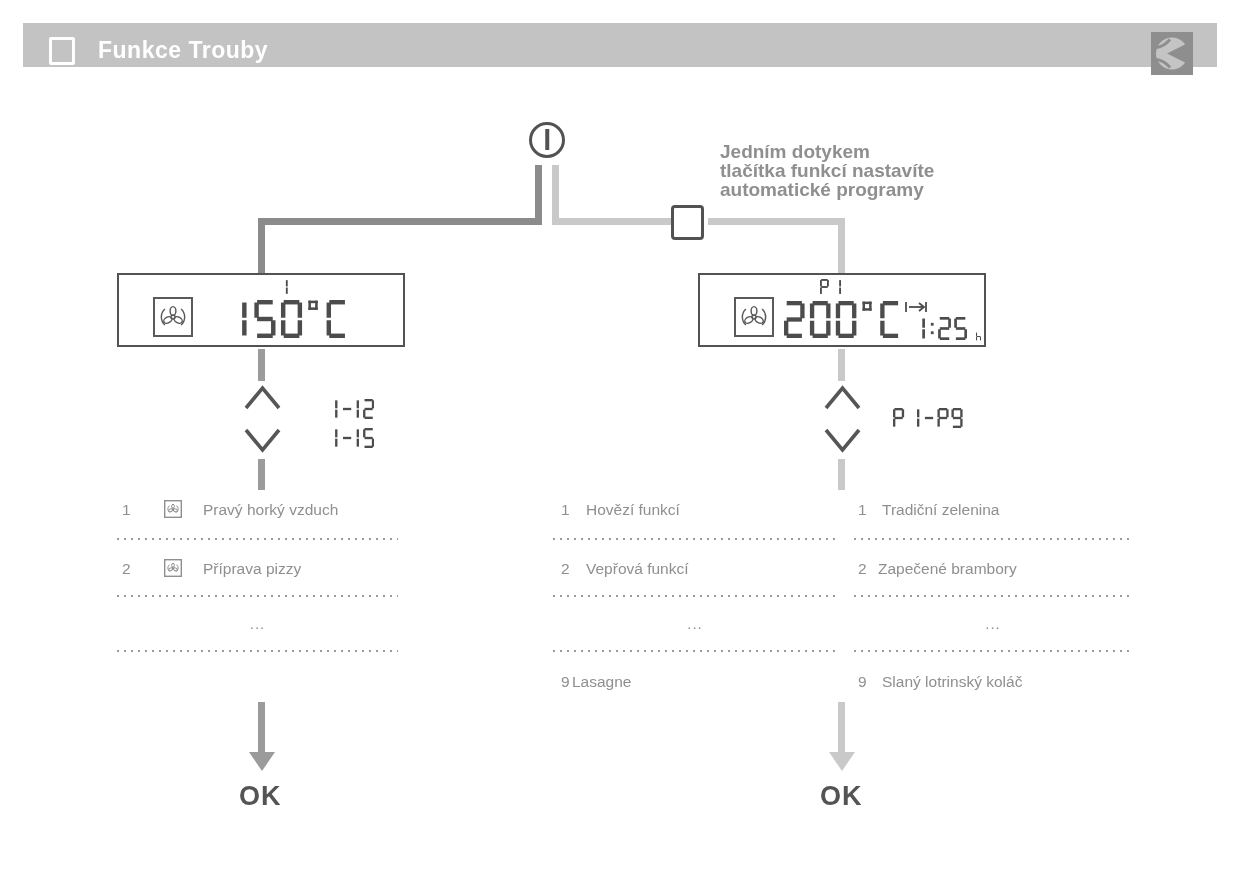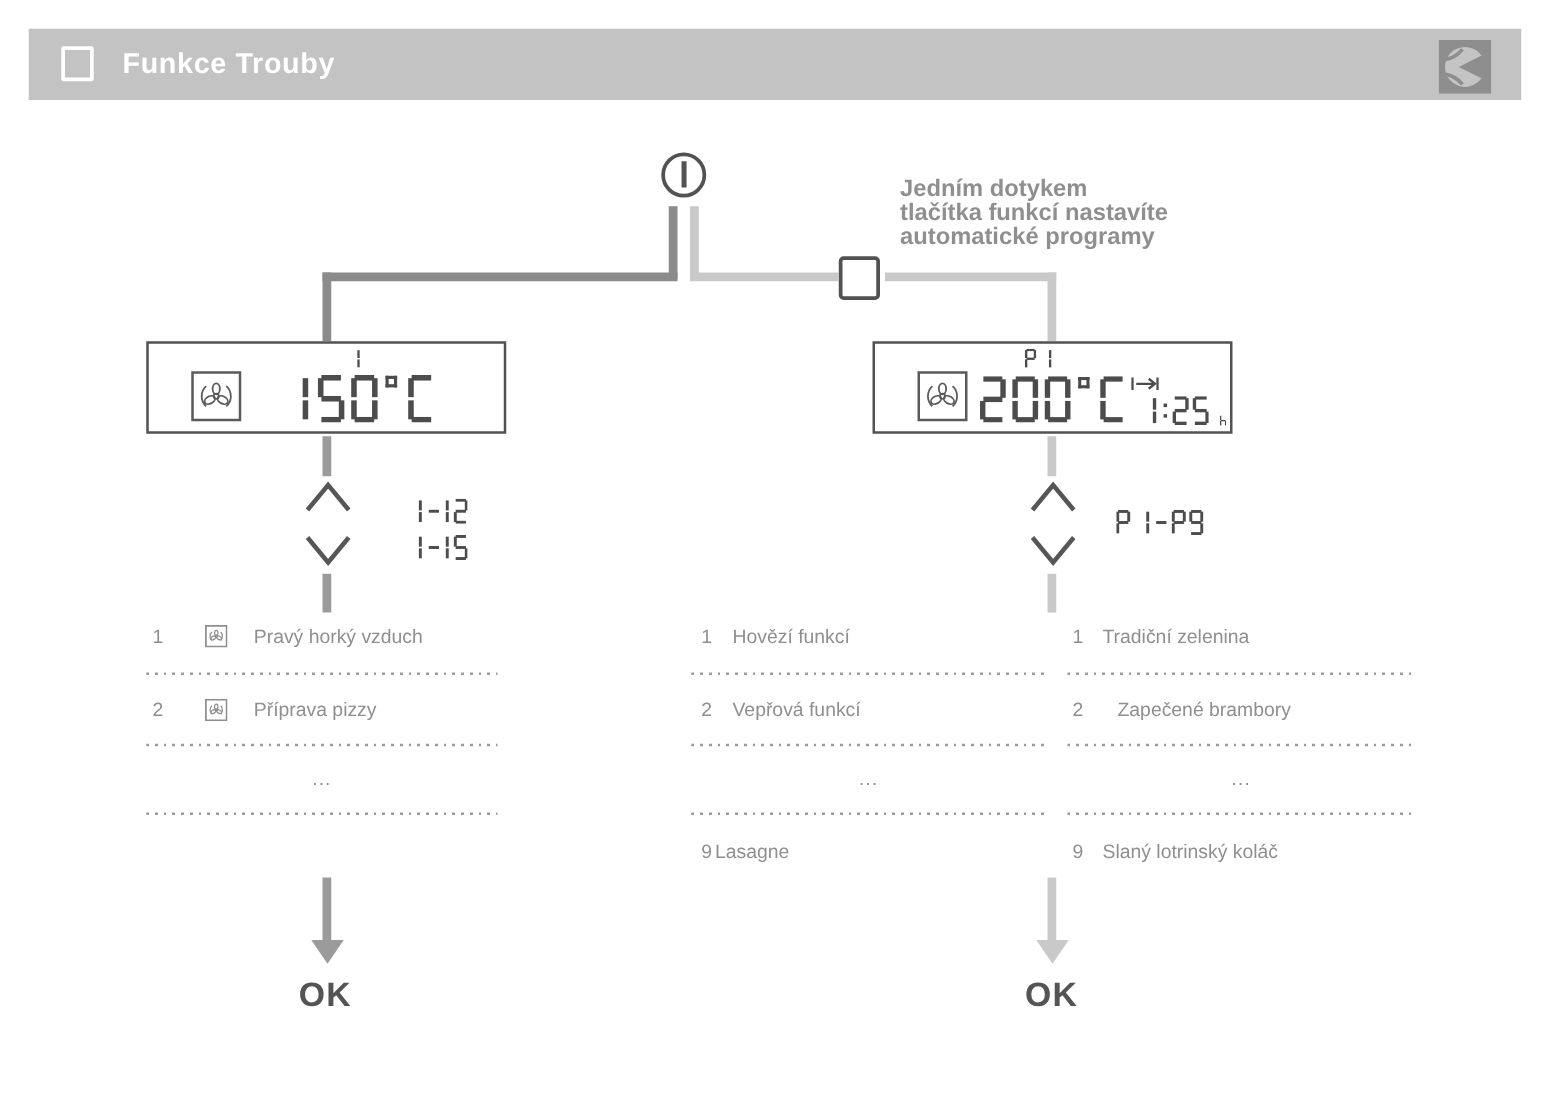--- a/index.html
+++ b/index.html
@@ -7,7 +7,7 @@
         font-family:"Liberation Sans",sans-serif;}
 
   
-  .header{position:absolute;left:23px;top:23px;width:1194px;height:57px;background:var(--header_bg,#c3c3c3);}
+  .header{position:absolute;left:23px;top:23px;width:1194px;height:44px;background:var(--header_bg,#c3c3c3);}
   .header-square{position:absolute;left:26px;top:14px;width:26px;height:28px;border:3px solid var(--header_text,#fff);border-radius:2px;box-sizing:border-box;}
   .page-title{position:absolute;left:75px;top:14px;font-size:23px;font-weight:bold;color:var(--header_text,#fff);letter-spacing:.5px;}
   .logo{position:absolute;left:1128px;top:9px;width:42px;height:43px;}

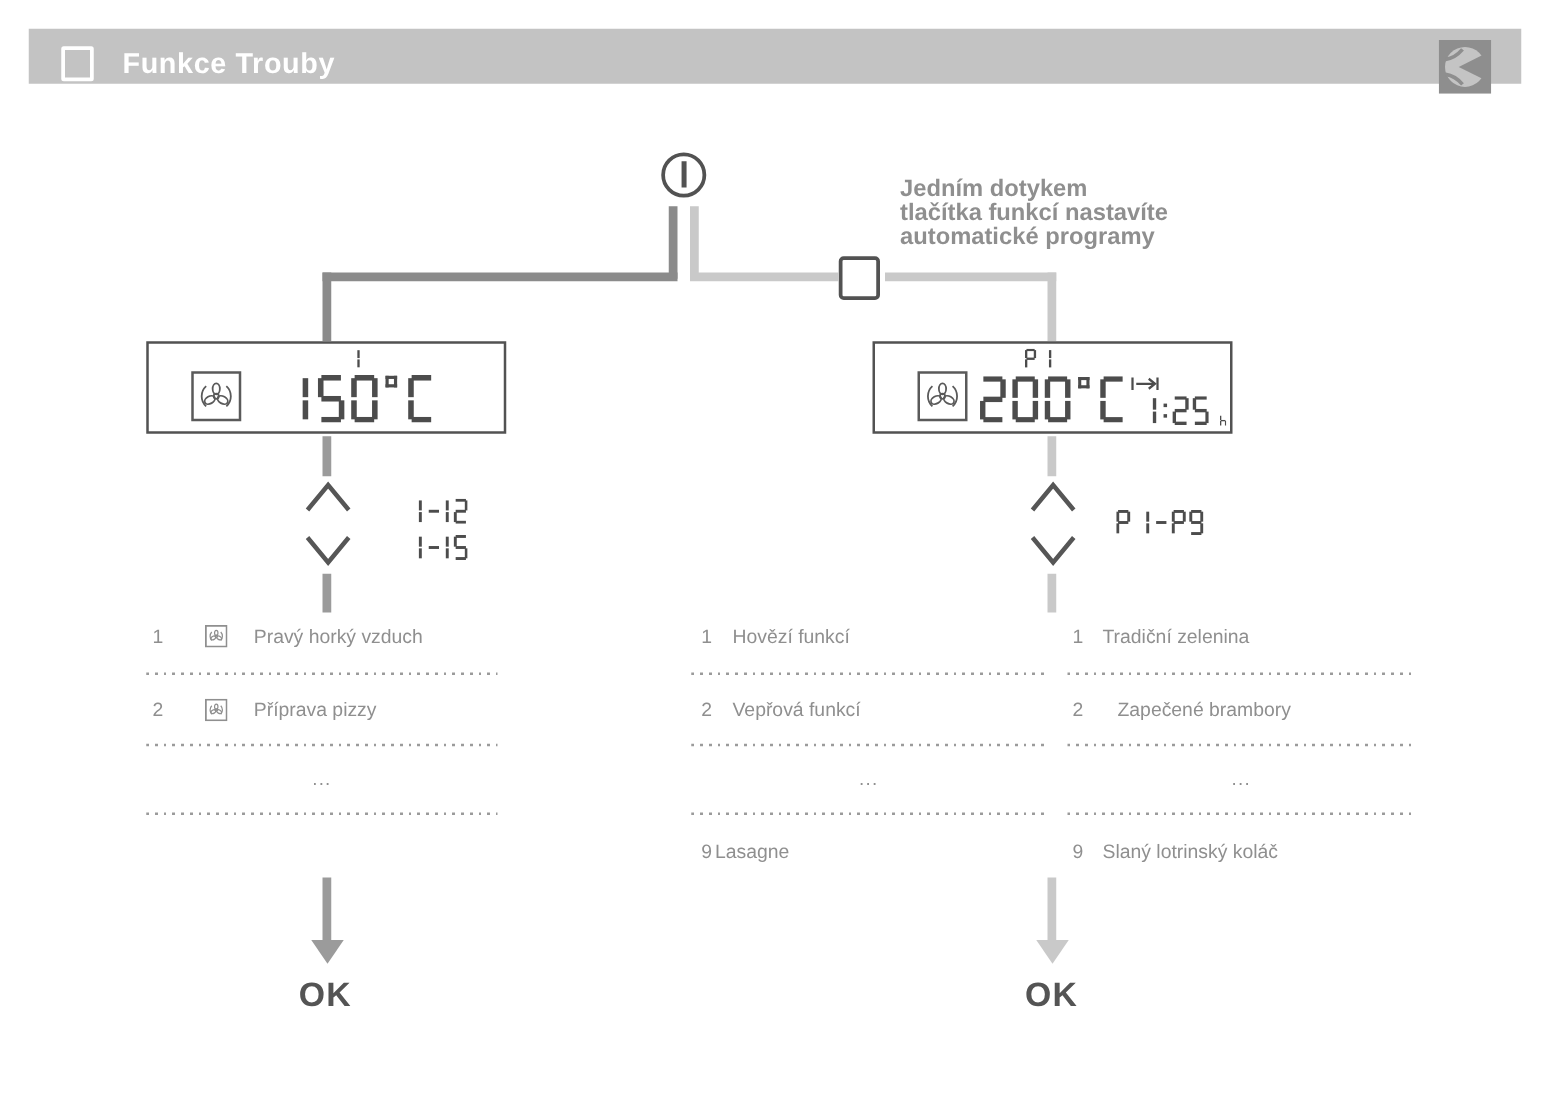--- a/index.html
+++ b/index.html
@@ -333,7 +333,7 @@
     <div class="dots" style="top:43px;left:0;width:278px"></div>
     <div class="lrow" style="top:65px">
       <span class="num" style="left:4px">2</span>
-      <span class="lbl" style="left:40px">Zapečené brambory</span>
+      <span class="lbl" style="left:24px">Zapečené brambory</span>
     </div>
     <div class="dots" style="top:100px;left:0;width:278px"></div>
     <div class="ellipsis" style="top:120px">...</div>

